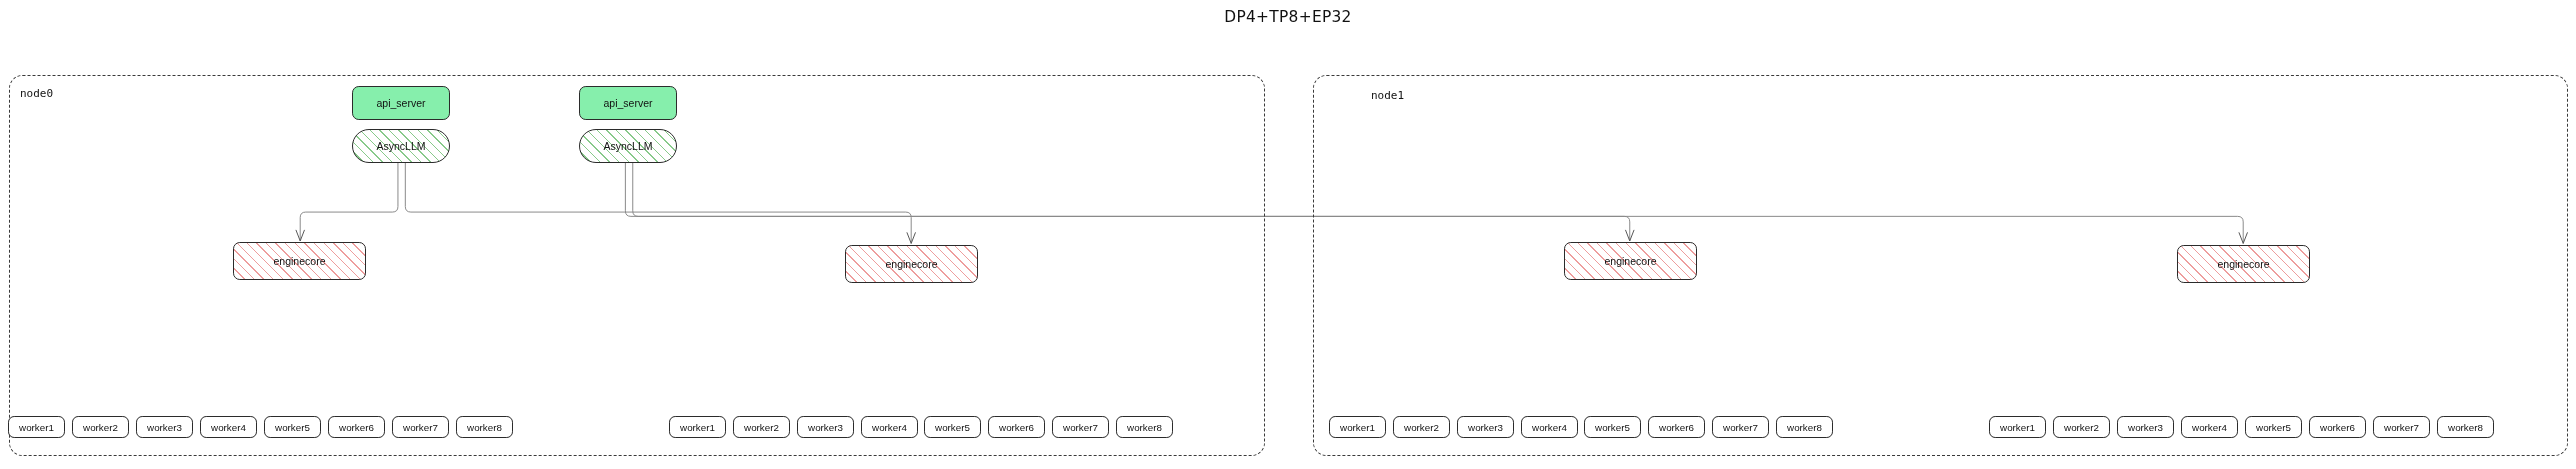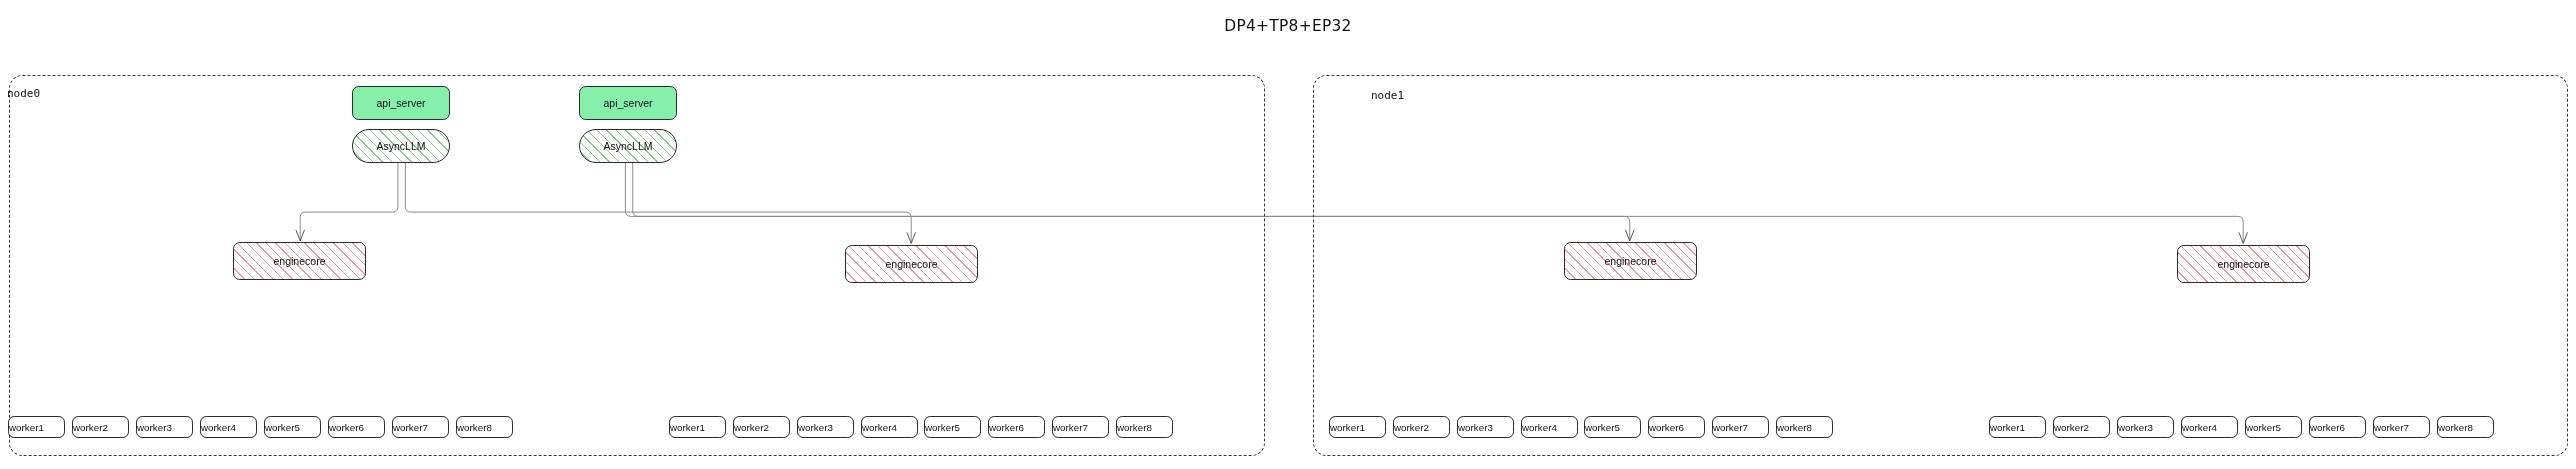--- a/index.html
+++ b/index.html
@@ -24,7 +24,7 @@
   #diagram-title {
     position: absolute;
     left: 0;
-    top: 17px;
+    top: 8px;
     width: 2576px;
     text-align: center;
     font-size: 15.4px;

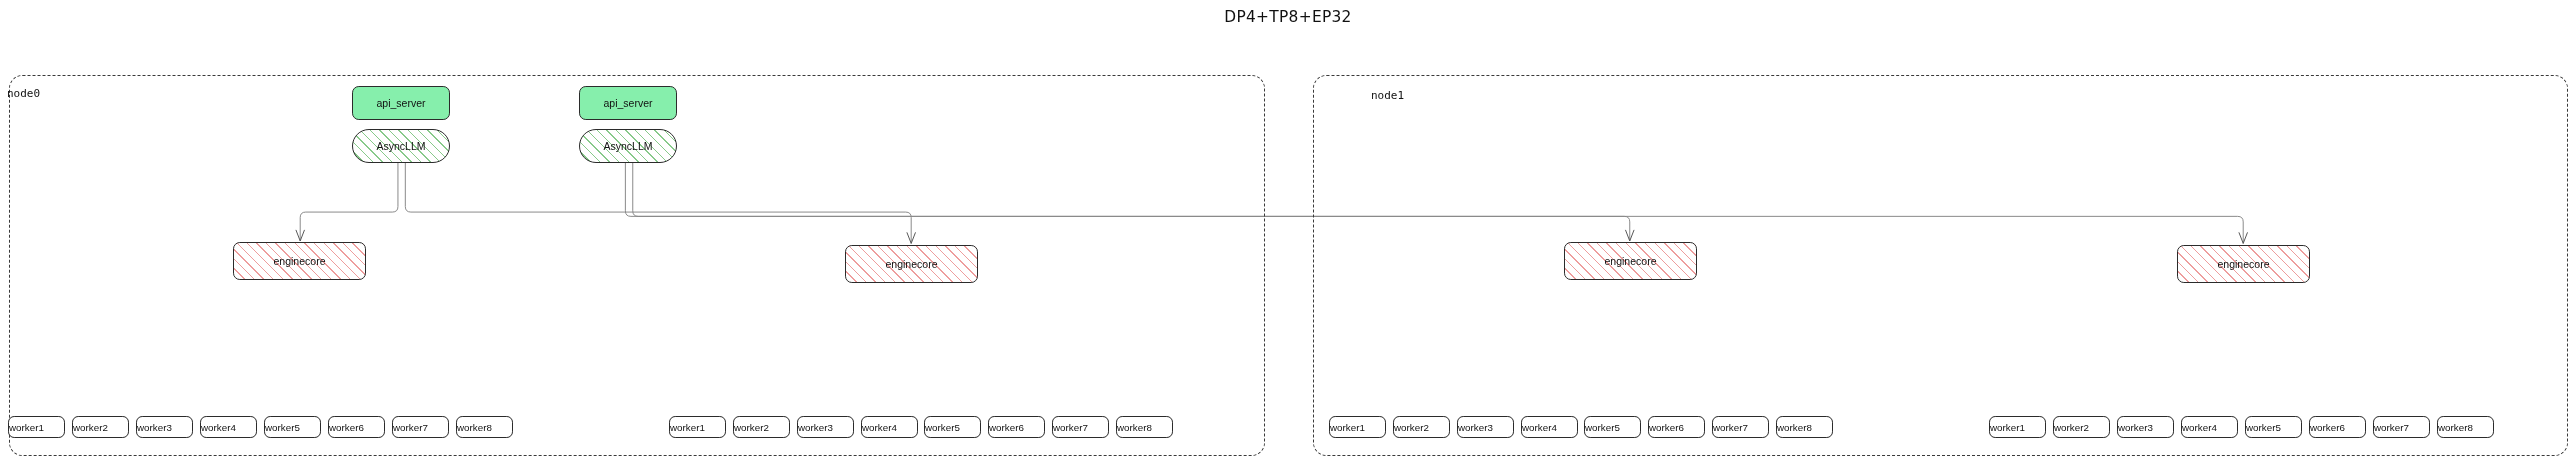--- a/index.html
+++ b/index.html
@@ -146,7 +146,7 @@
 
   <div id="clusters-root">
       <div class="node-cluster" style="left: 8.6px; top: 75px; width: 1256px; height: 381px;"></div>
-      <div class="node-label" style="left: 7px; top: 87px;">node0</div>
+      <div class="node-label" style="left: 20px; top: 87px;">node0</div>
       <div class="node-cluster" style="left: 1313px; top: 75px; width: 1255px; height: 381px;"></div>
       <div class="node-label" style="left: 1327px; top: 89px; margin-left: 44px;">node1</div>
     </div>

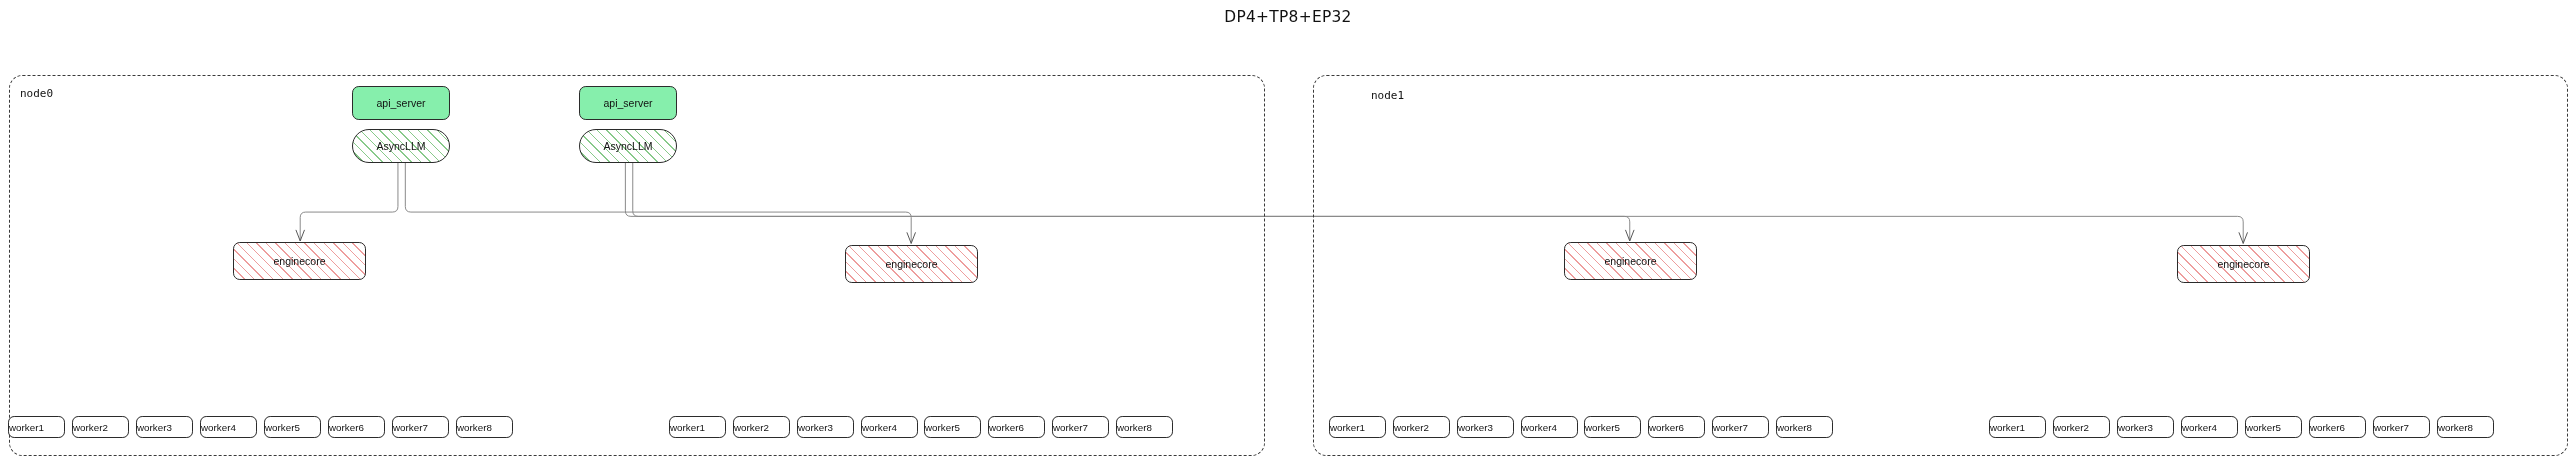--- a/index.html
+++ b/index.html
@@ -111,6 +111,7 @@
     background: #ffffff;
     display: flex;
     align-items: center;
+    justify-content: center;
     font-size: 9.8px;
     color: #111111;
     white-space: nowrap;

